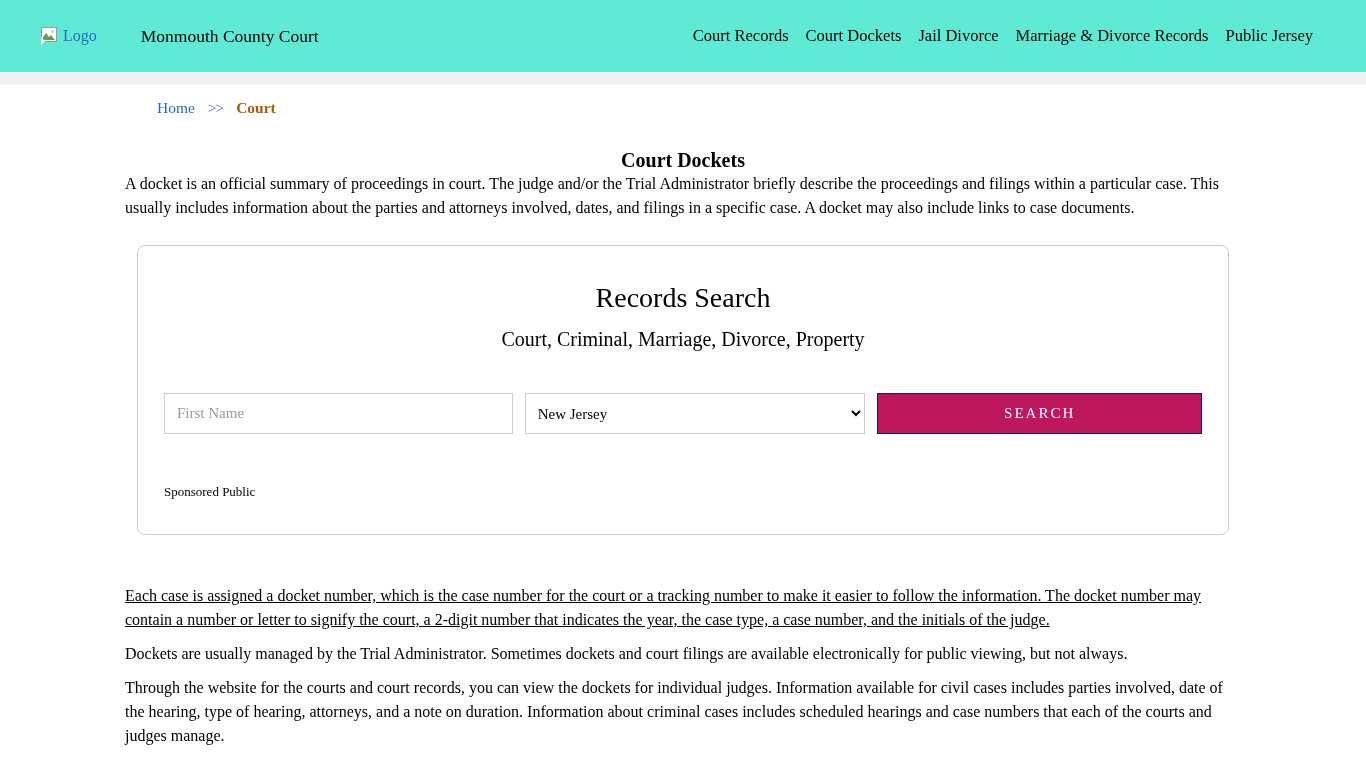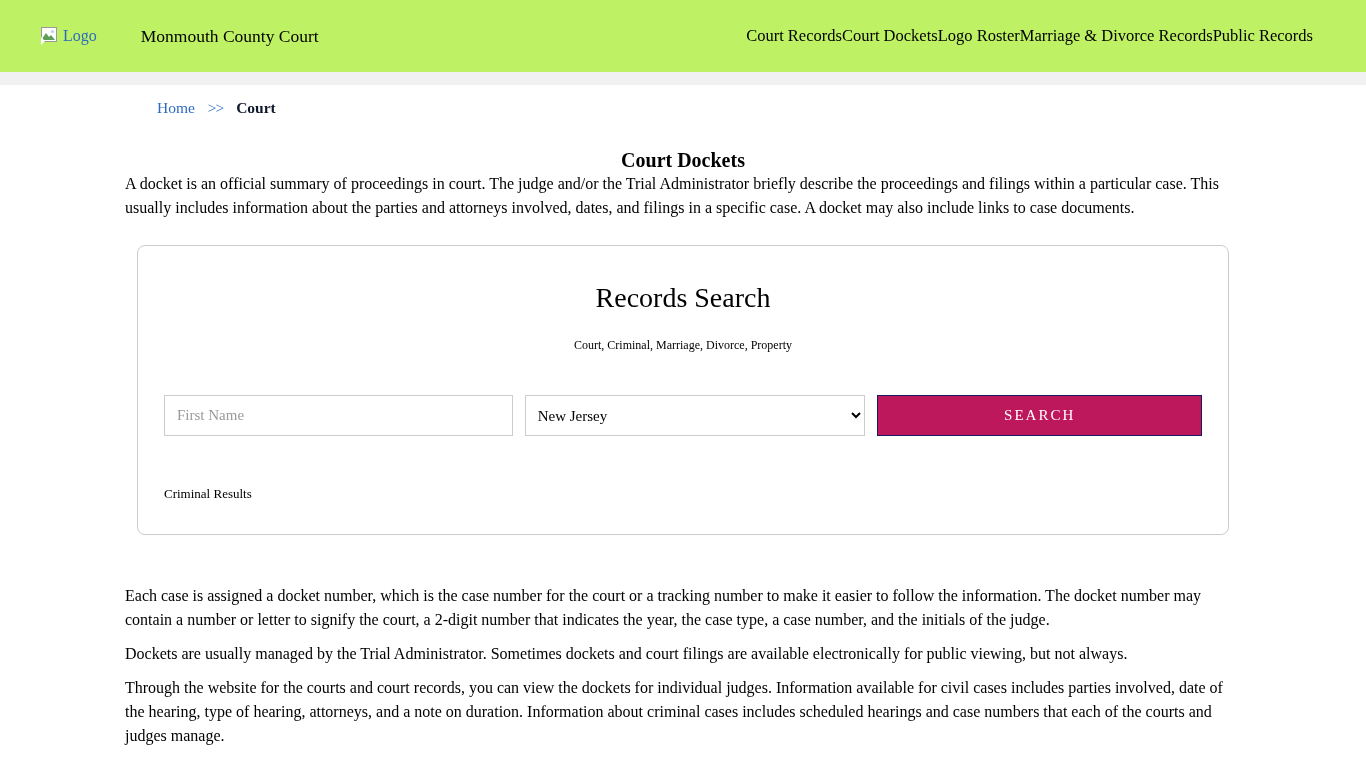--- a/index.html
+++ b/index.html
@@ -8,7 +8,7 @@
     font-family:"Liberation Serif","DejaVu Serif",serif; color:#000; }
 
   
-  .header { height:72px; background:#bef264; display:flex; align-items:center;
+  .header { height:72px; background:#5eead4; display:flex; align-items:center;
     padding:0 53px 0 40px; }
   .logo-link { display:flex; align-items:center; text-decoration:none; cursor:pointer; }
   .logo-broken { display:inline-flex; align-items:center; margin-right:3px; }

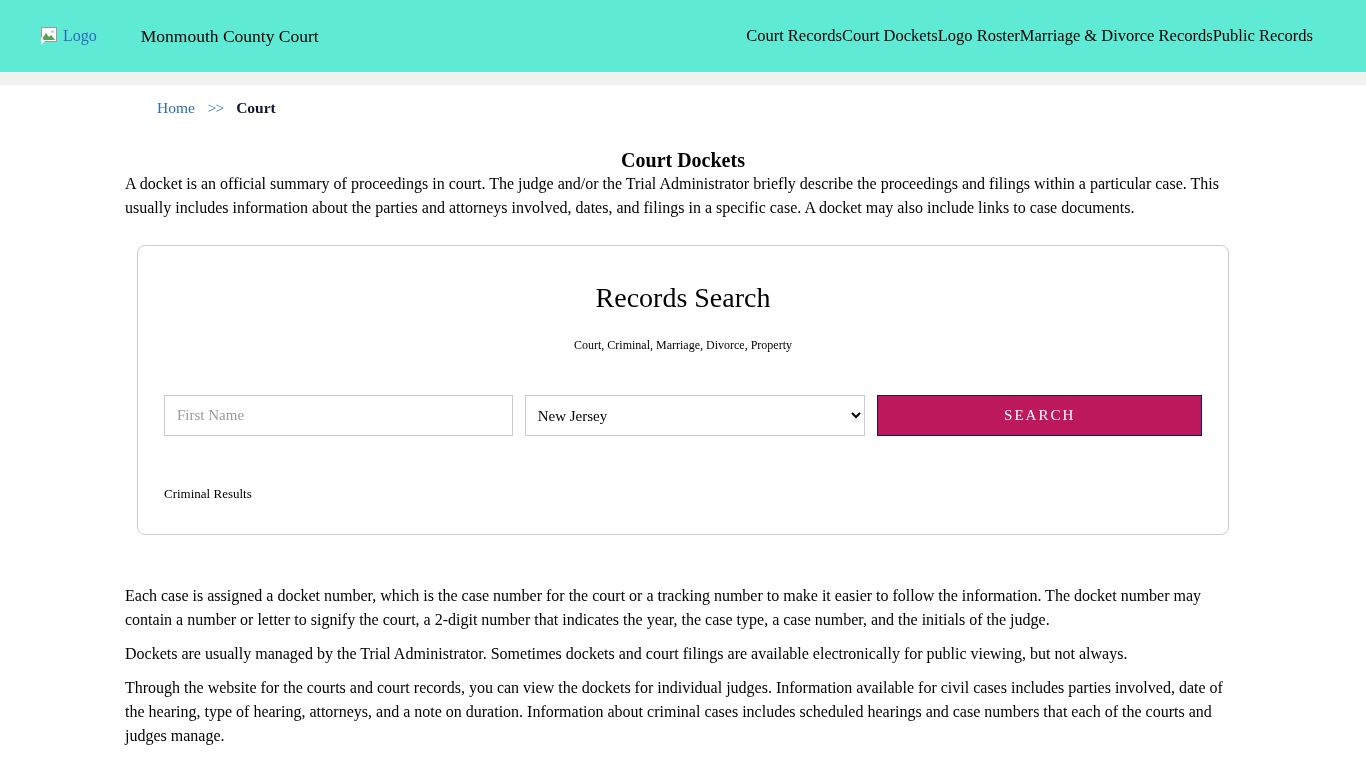--- a/index.html
+++ b/index.html
@@ -14,7 +14,7 @@
   .logo-broken { display:inline-flex; align-items:center; margin-right:3px; }
   .logo-alt { color:#2e6bc0; font-size:16px; }
   .site-title { font-size:17.5px; color:#000; margin-left:44px; white-space:nowrap; }
-  .nav { margin-left:auto; display:flex; align-items:flex-start; }
+  .nav { margin-left:auto; display:flex; align-items:flex-start; gap:17px; }
   .nav a { color:#000; text-decoration:none; font-size:16.5px; white-space:nowrap; cursor:pointer; }
   .header-strip { height:13px; background:#f1f1f1; width:100%; }
 

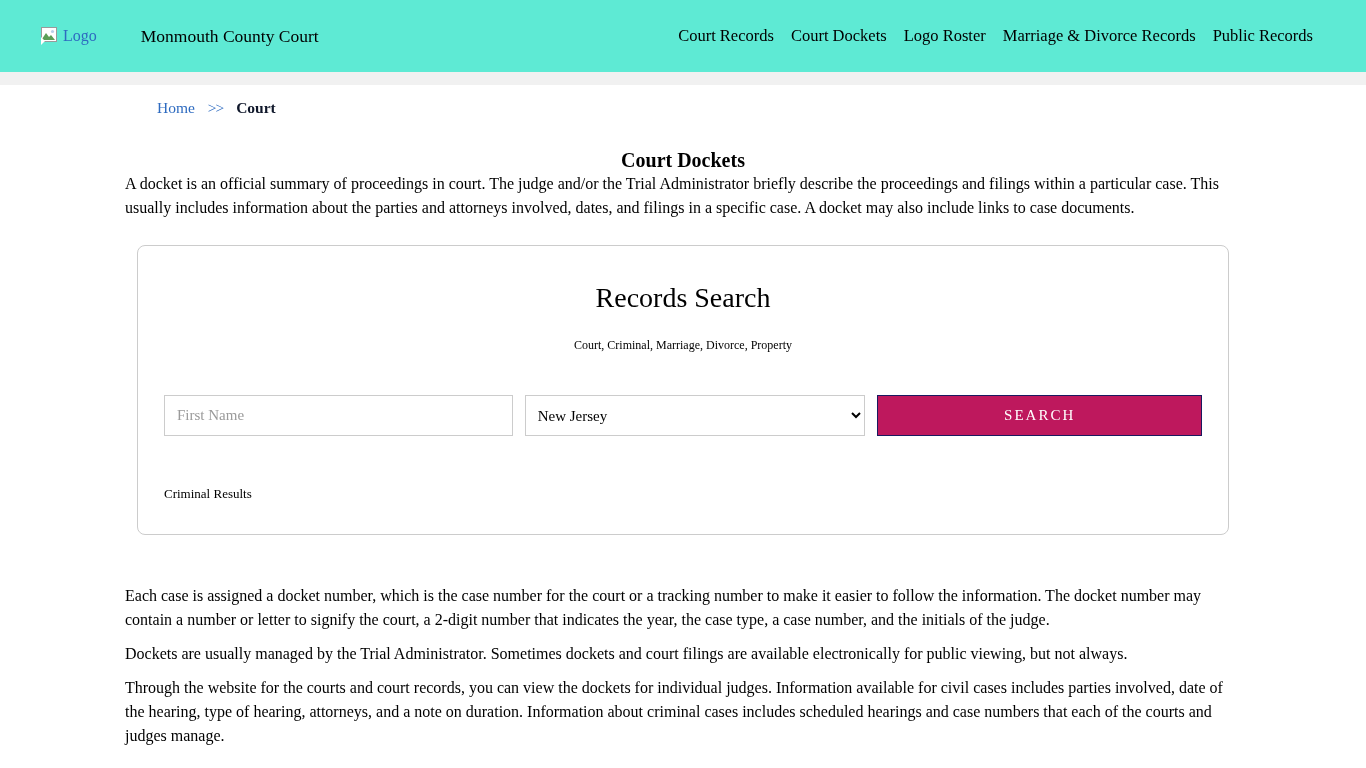--- a/index.html
+++ b/index.html
@@ -65,7 +65,7 @@
   <div class="nav">
     <a>Court Records</a>
     <a>Court Dockets</a>
-    <a>Logo Roster</a>
+    <a>Jail Divorce</a>
     <a>Marriage &amp; Divorce Records</a>
     <a>Public Records</a>
   </div>

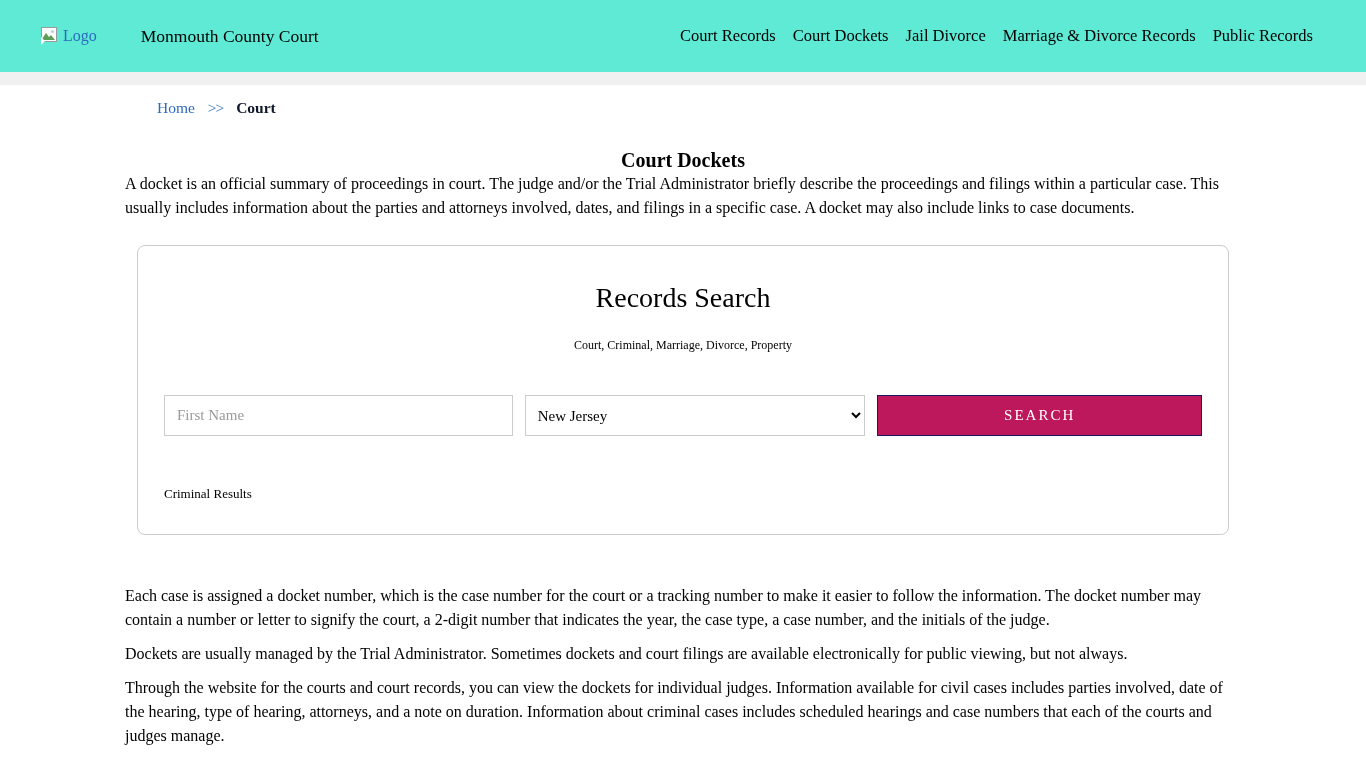--- a/index.html
+++ b/index.html
@@ -67,7 +67,7 @@
     <a>Court Dockets</a>
     <a>Jail Divorce</a>
     <a>Marriage &amp; Divorce Records</a>
-    <a>Public Records</a>
+    <a>Public Jersey</a>
   </div>
 </div>
 <div class="header-strip"></div>

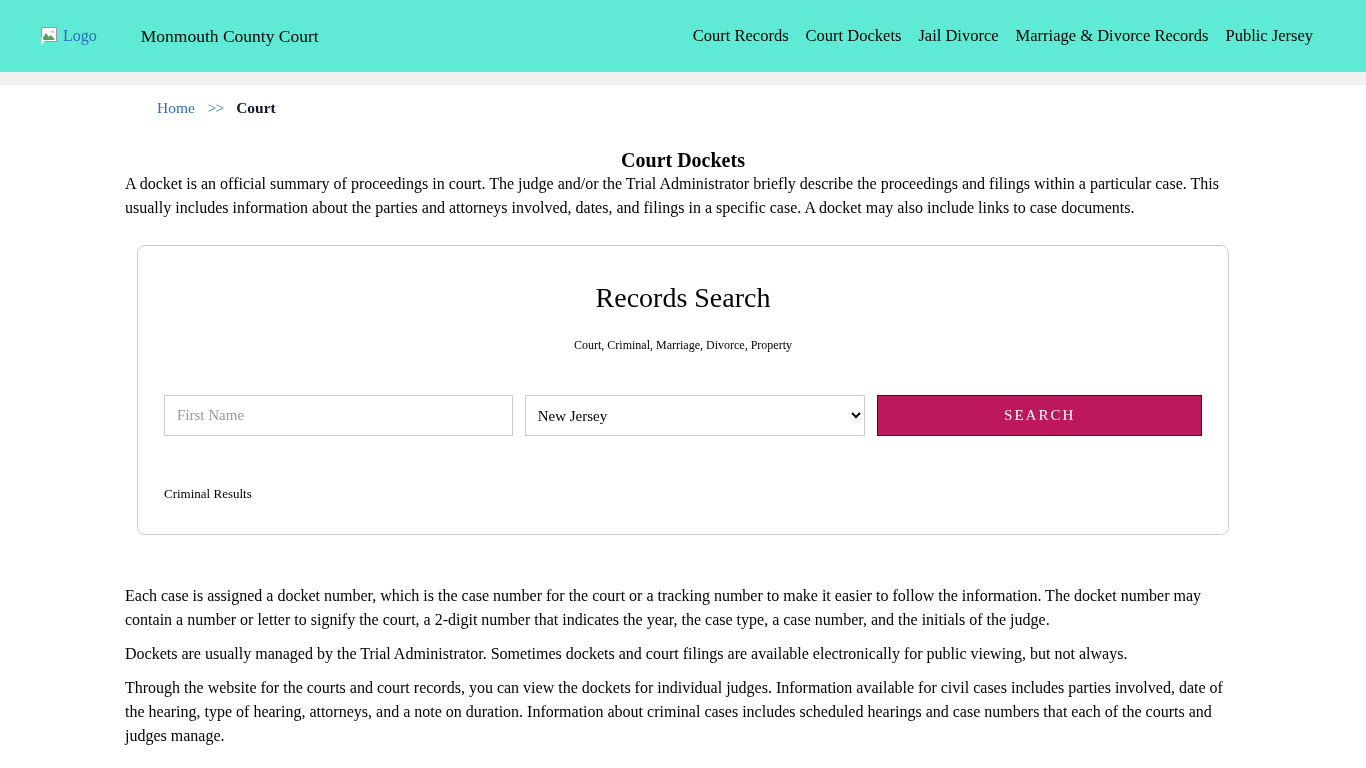--- a/index.html
+++ b/index.html
@@ -22,7 +22,7 @@
   .breadcrumb { margin:14px 0 0 157px; font-size:15.5px; }
   .breadcrumb a { color:#2e6bc0; text-decoration:none; cursor:pointer; }
   .breadcrumb .sep { color:#2e6bc0; margin:0 9px; letter-spacing:-1px; }
-  .breadcrumb .current { color:#0f172a; font-weight:bold; }
+  .breadcrumb .current { color:#a16207; font-weight:bold; }
 
   
   .container { width:1116px; margin:0 auto; }

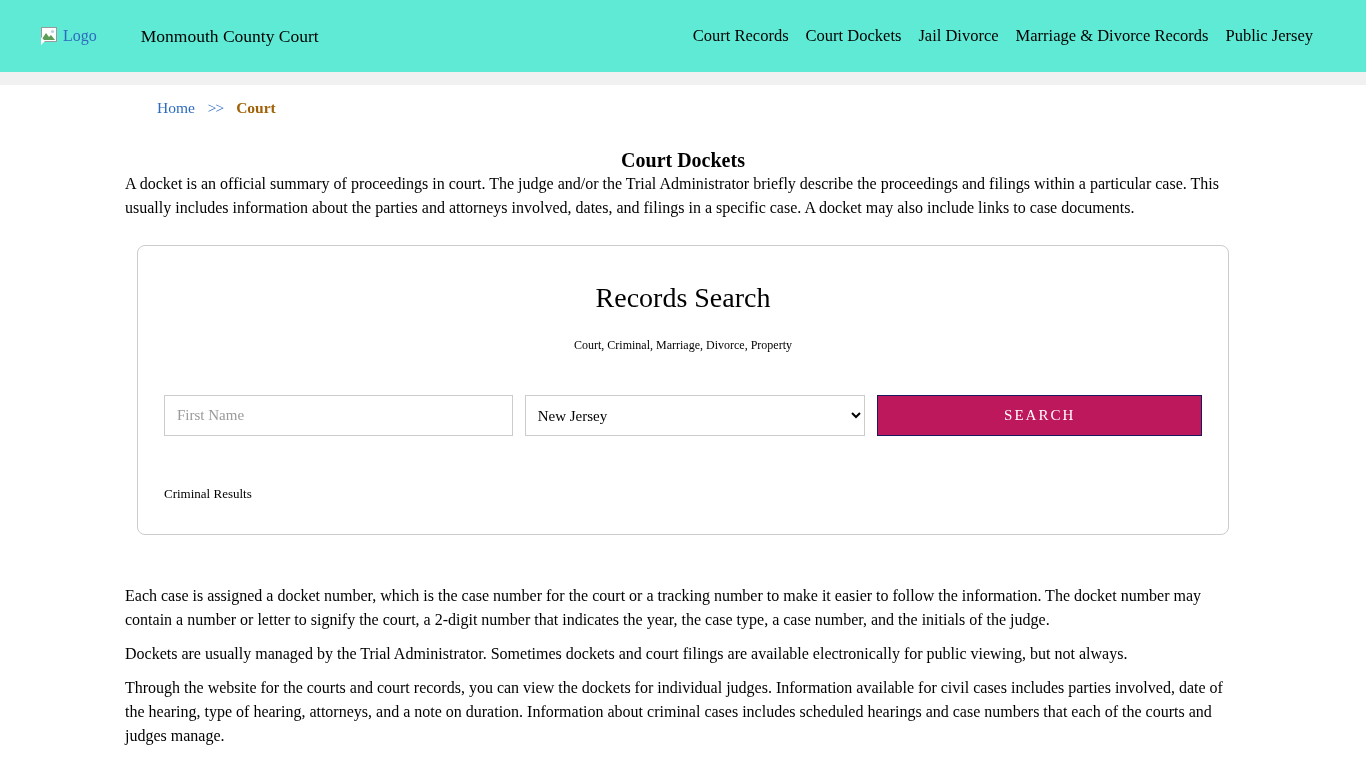--- a/index.html
+++ b/index.html
@@ -34,7 +34,7 @@
   .card { width:1092px; margin:25px auto 0 auto; border:1px solid #ccc; border-radius:8px;
     background:#fff; padding:36px 26px 46px 26px; height:290px; }
   .card-title { text-align:center; font-size:28px; font-weight:normal; }
-  .card-subtitle { text-align:center; font-size:12px; margin-top:24px; }
+  .card-subtitle { text-align:center; font-size:20px; margin-top:14px; }
   .form-row { display:flex; gap:12px; margin-top:42px;border-radius:12px; }
   .form-row > * { flex:1 1 0; height:41px; }
   .text-input { border:1px solid #ccc; background:#fff; font-family:inherit;

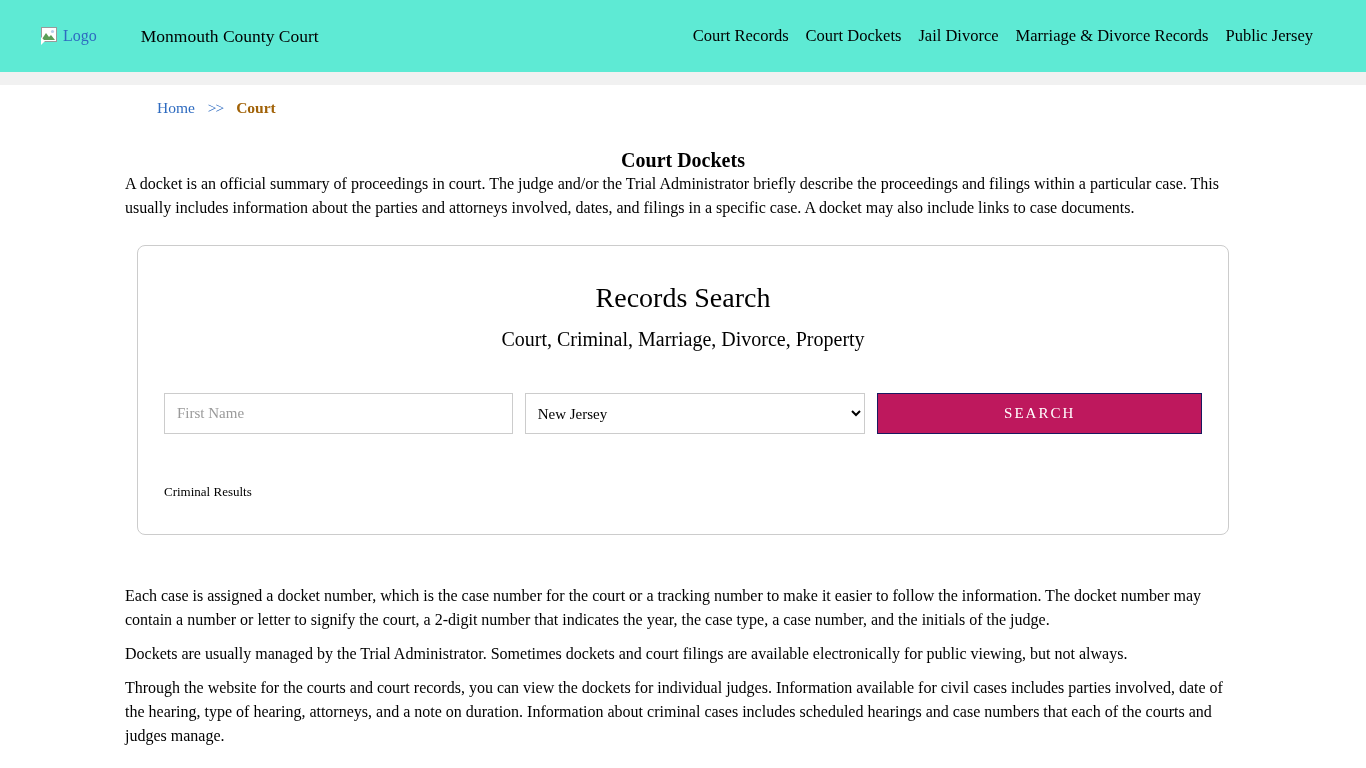--- a/index.html
+++ b/index.html
@@ -93,7 +93,7 @@
       </select>
       <button class="search-btn">SEARCH</button>
     </div>
-    <div class="sponsored">Criminal Results</div>
+    <div class="sponsored">Sponsored Public</div>
   </div>
 
   <p class="para" style="margin-top:49px;">Each case is assigned a docket number, which is the case number for the court or a tracking number to make it easier to follow the information. The docket number may contain a number or letter to signify the court, a 2-digit number that indicates the year, the case type, a case number, and the initials of the judge.</p>

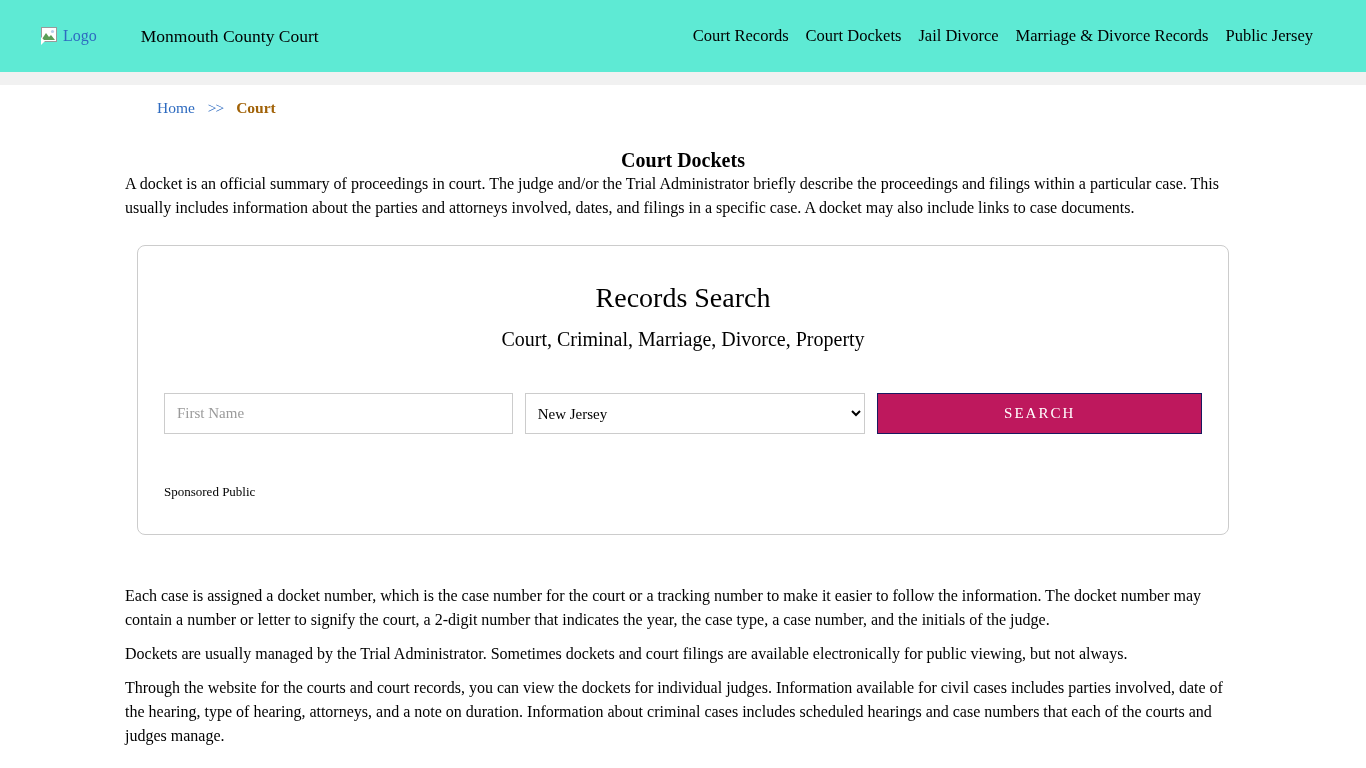--- a/index.html
+++ b/index.html
@@ -96,7 +96,7 @@
     <div class="sponsored">Sponsored Public</div>
   </div>
 
-  <p class="para" style="margin-top:49px;">Each case is assigned a docket number, which is the case number for the court or a tracking number to make it easier to follow the information. The docket number may contain a number or letter to signify the court, a 2-digit number that indicates the year, the case type, a case number, and the initials of the judge.</p>
+  <p class="para" style="margin-top:49px;text-decoration:underline;">Each case is assigned a docket number, which is the case number for the court or a tracking number to make it easier to follow the information. The docket number may contain a number or letter to signify the court, a 2-digit number that indicates the year, the case type, a case number, and the initials of the judge.</p>
   <p class="para tight">Dockets are usually managed by the Trial Administrator. Sometimes dockets and court filings are available electronically for public viewing, but not always.</p>
   <p class="para tight">Through the website for the courts and court records, you can view the dockets for individual judges. Information available for civil cases includes parties involved, date of the hearing, type of hearing, attorneys, and a note on duration. Information about criminal cases includes scheduled hearings and case numbers that each of the courts and judges manage.</p>
 </div>

